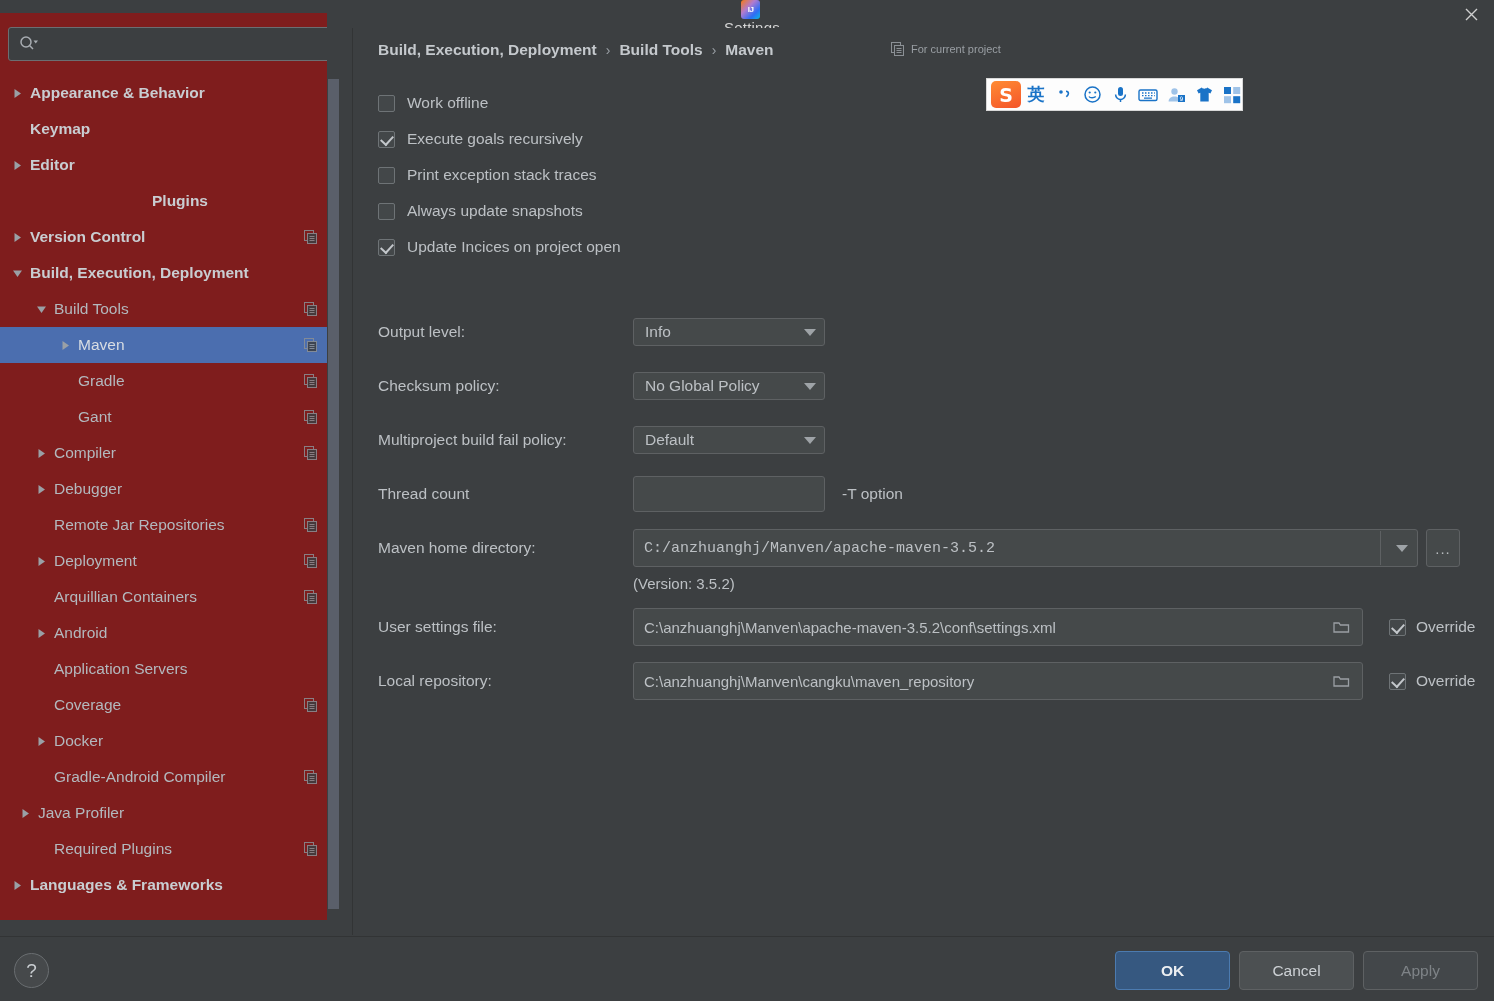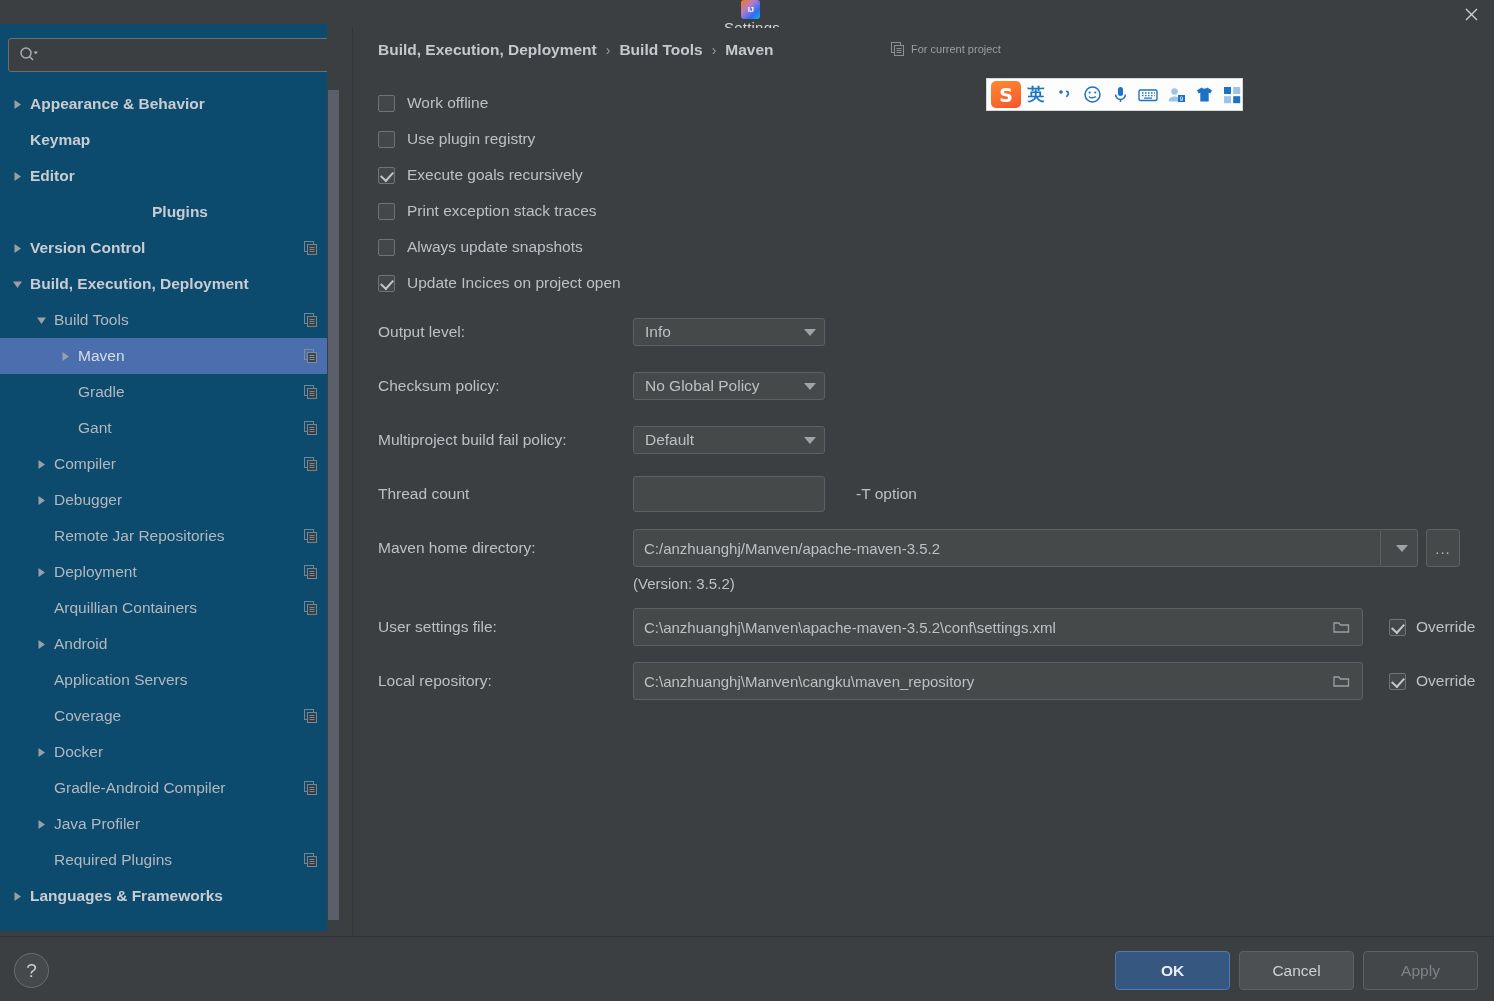--- a/index.html
+++ b/index.html
@@ -38,8 +38,8 @@
 
   
   .sidebar {
-    position: absolute; left: 0; top: 24px; width: 340px; height: 907px;
-    background: #0c4a6e; overflow: hidden;
+    position: absolute; left: 0; top: 13px; width: 340px; height: 907px;
+    background: #7f1d1d; overflow: hidden;
   }
   .search-wrap { padding: 14px 10px 0 8px; }
   .search-box {

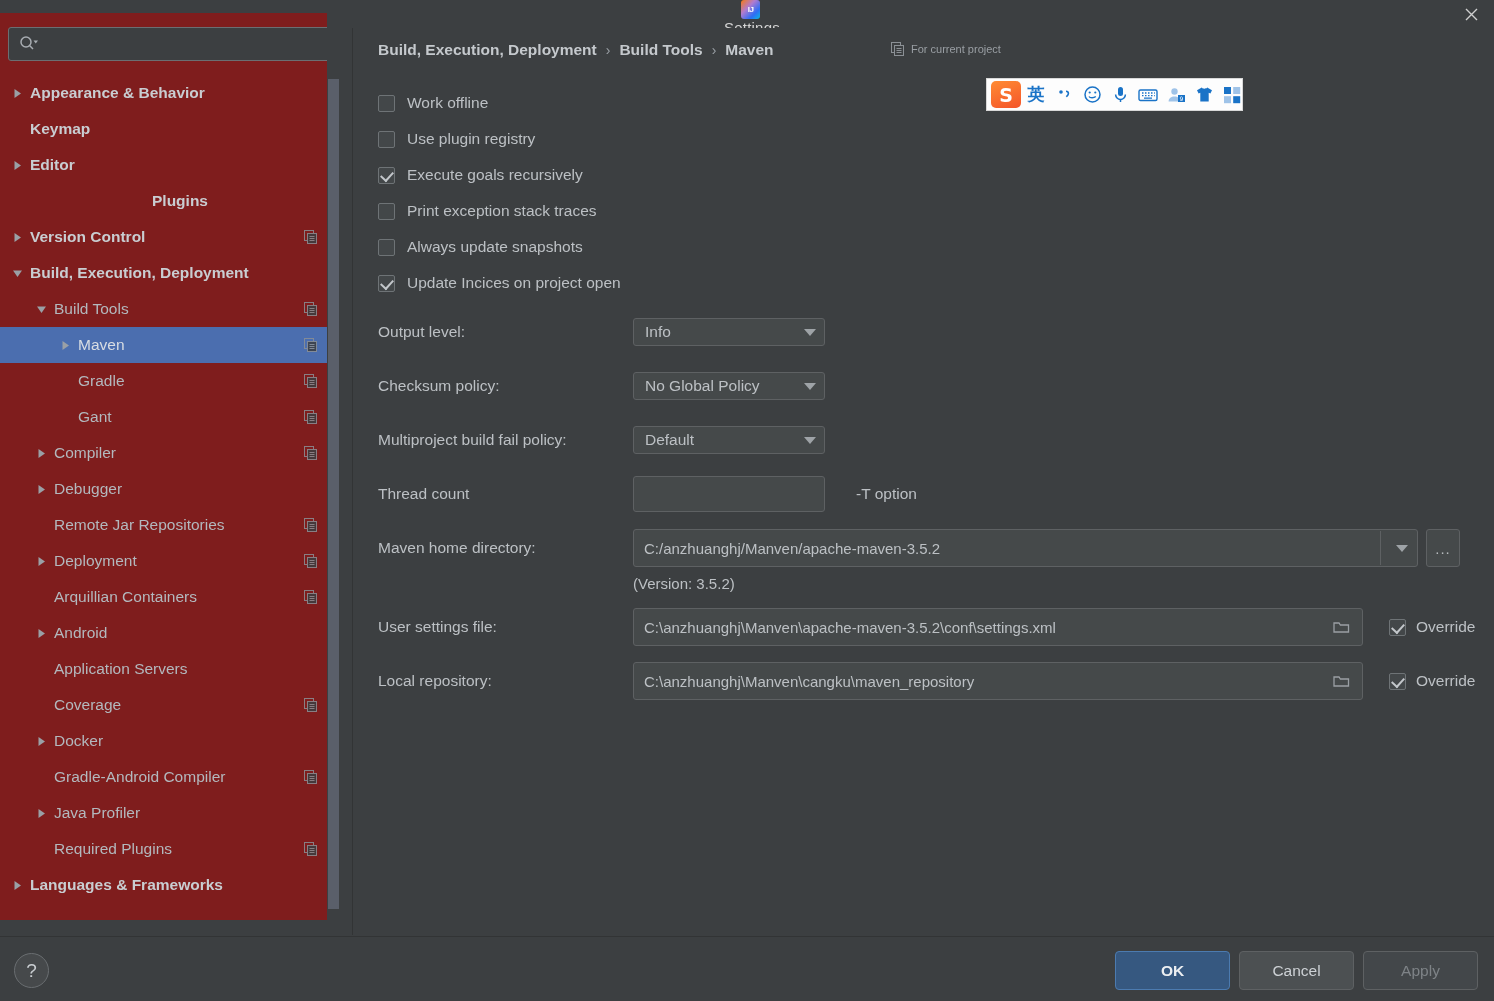--- a/index.html
+++ b/index.html
@@ -550,10 +550,6 @@
           <span>Work offline</span>
         </div>
         <div class="check-row">
-          <span class="cb"></span>
-          <span>Use plugin registry</span>
-        </div>
-        <div class="check-row">
           <span class="cb checked"></span>
           <span>Execute goals recursively</span>
         </div>

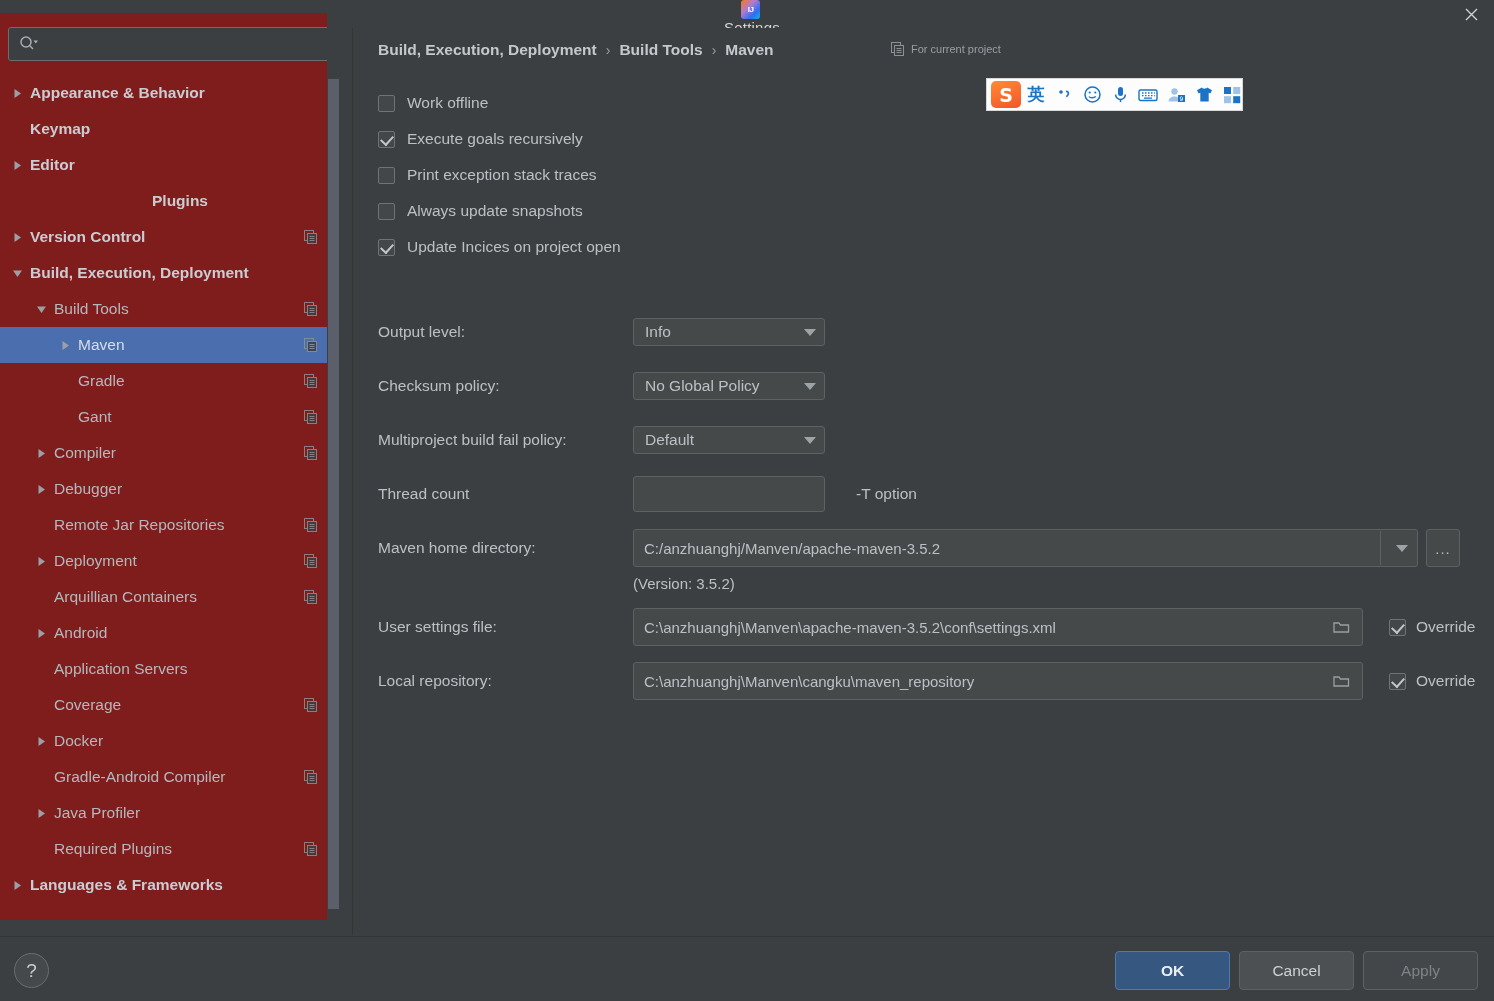--- a/index.html
+++ b/index.html
@@ -142,7 +142,7 @@
     color: #bcc0c4; font-size: 15px;
   }
   .thread-input { width: 192px; }
-  .tmark { color: #bcc0c4; font-size: 15.5px; margin-left: 31px; }
+  .tmark { color: #bcc0c4; font-size: 15.5px; margin-left: 17px; }
 
   .path-row { display: flex; align-items: center; height: 54px; }
   .path-field {

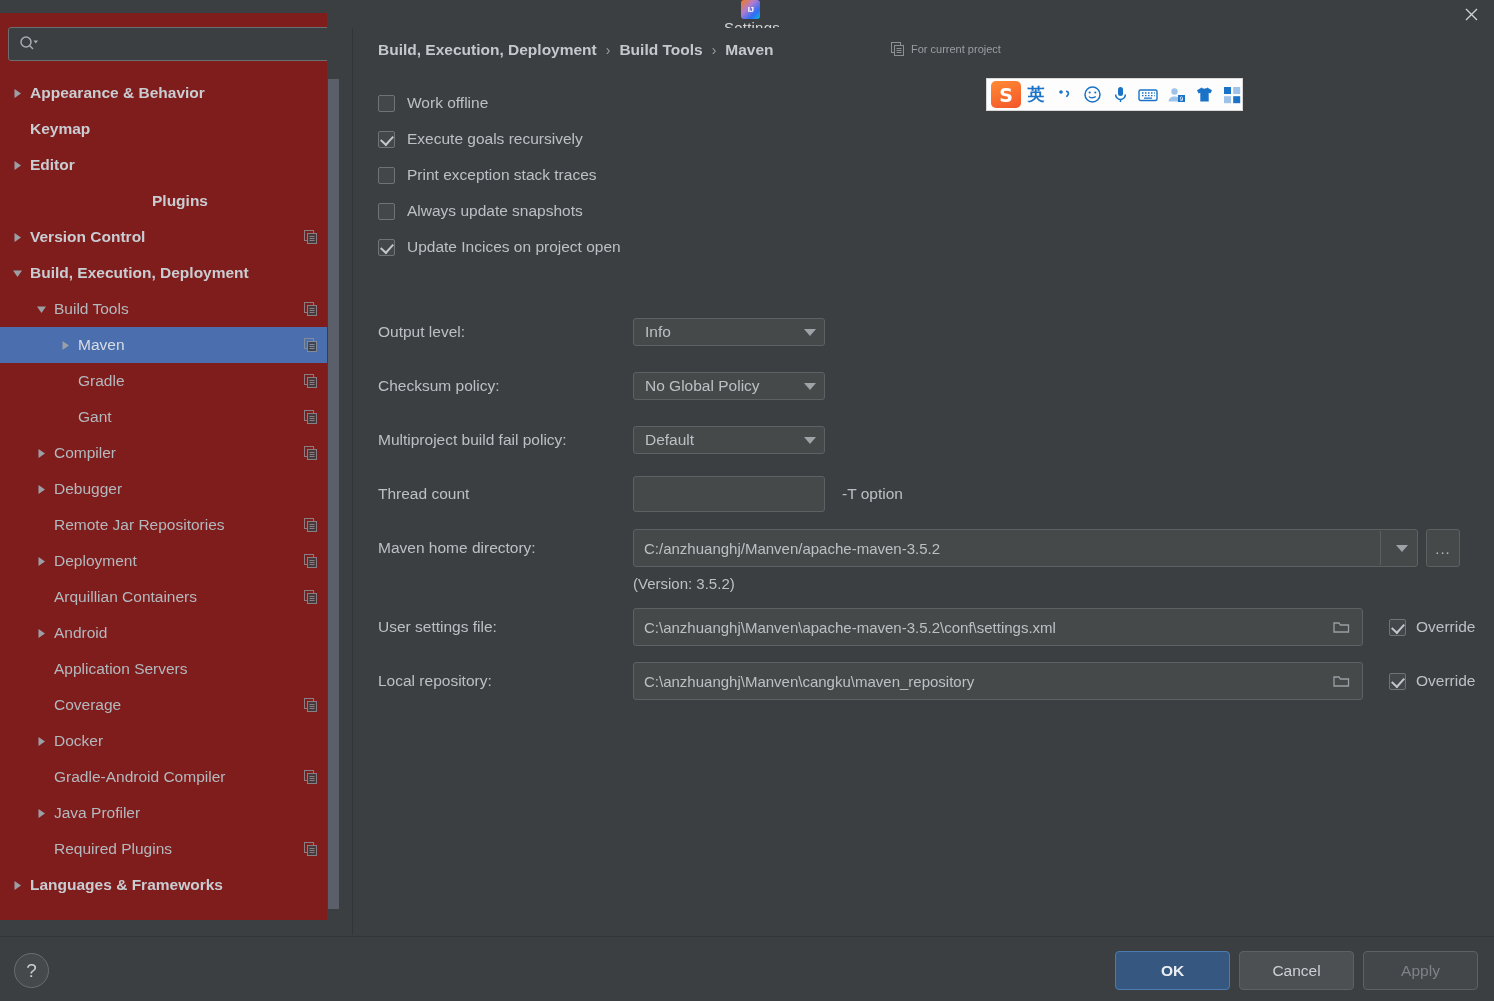--- a/index.html
+++ b/index.html
@@ -151,7 +151,7 @@
     color: #bcc0c4; font-size: 15px; padding: 0 10px;
   }
   .path-text { flex: 1; white-space: nowrap; overflow: hidden; }
-  .home-field { width: 785px; padding-right: 62px; }
+  .home-field { width: 785px; padding-right: 62px; font-family: Liberation Mono, monospace; }
   .combo-arrow-btn {
     position: absolute; right: 1px; top: 1px; bottom: 1px; width: 36px;
     background: #45494a; border-left: 1px solid #5e6163;

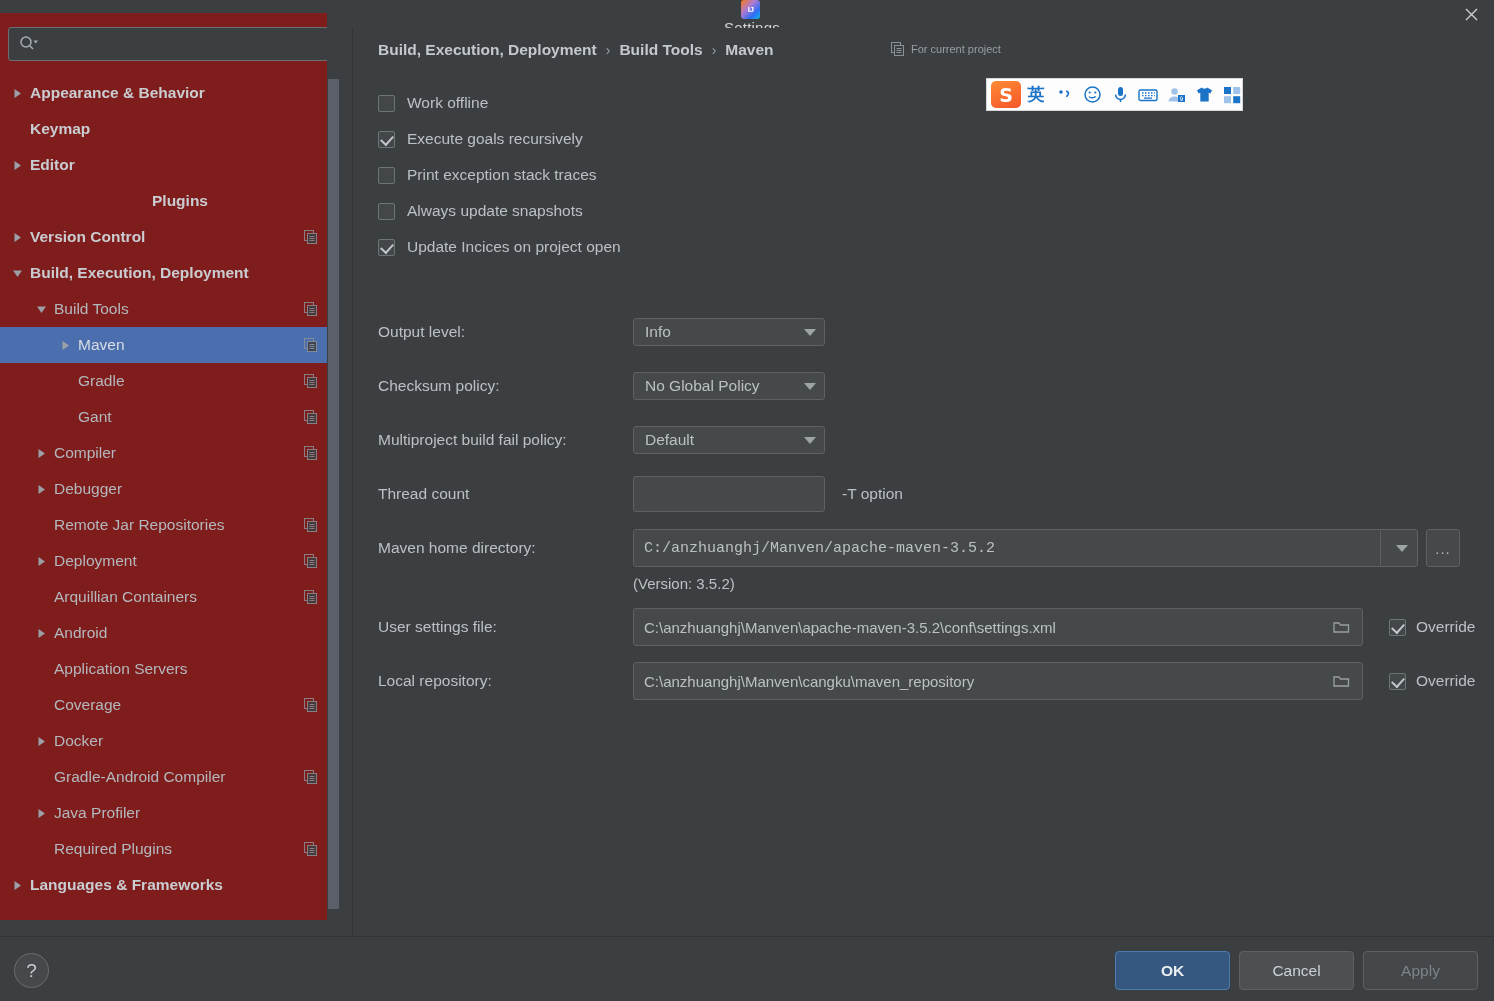--- a/index.html
+++ b/index.html
@@ -485,7 +485,7 @@
             </svg>
           </span>
         </div>
-        <div class="tree-row" style="padding-left: 36px;">
+        <div class="tree-row" style="padding-left: 20px;">
           <span class="arrow">
             <svg width="11" height="11" viewBox="0 0 11 11">
               <path d="M2.5 1 L9 5.5 L2.5 10 Z" fill="#9aa0a6"></path>

